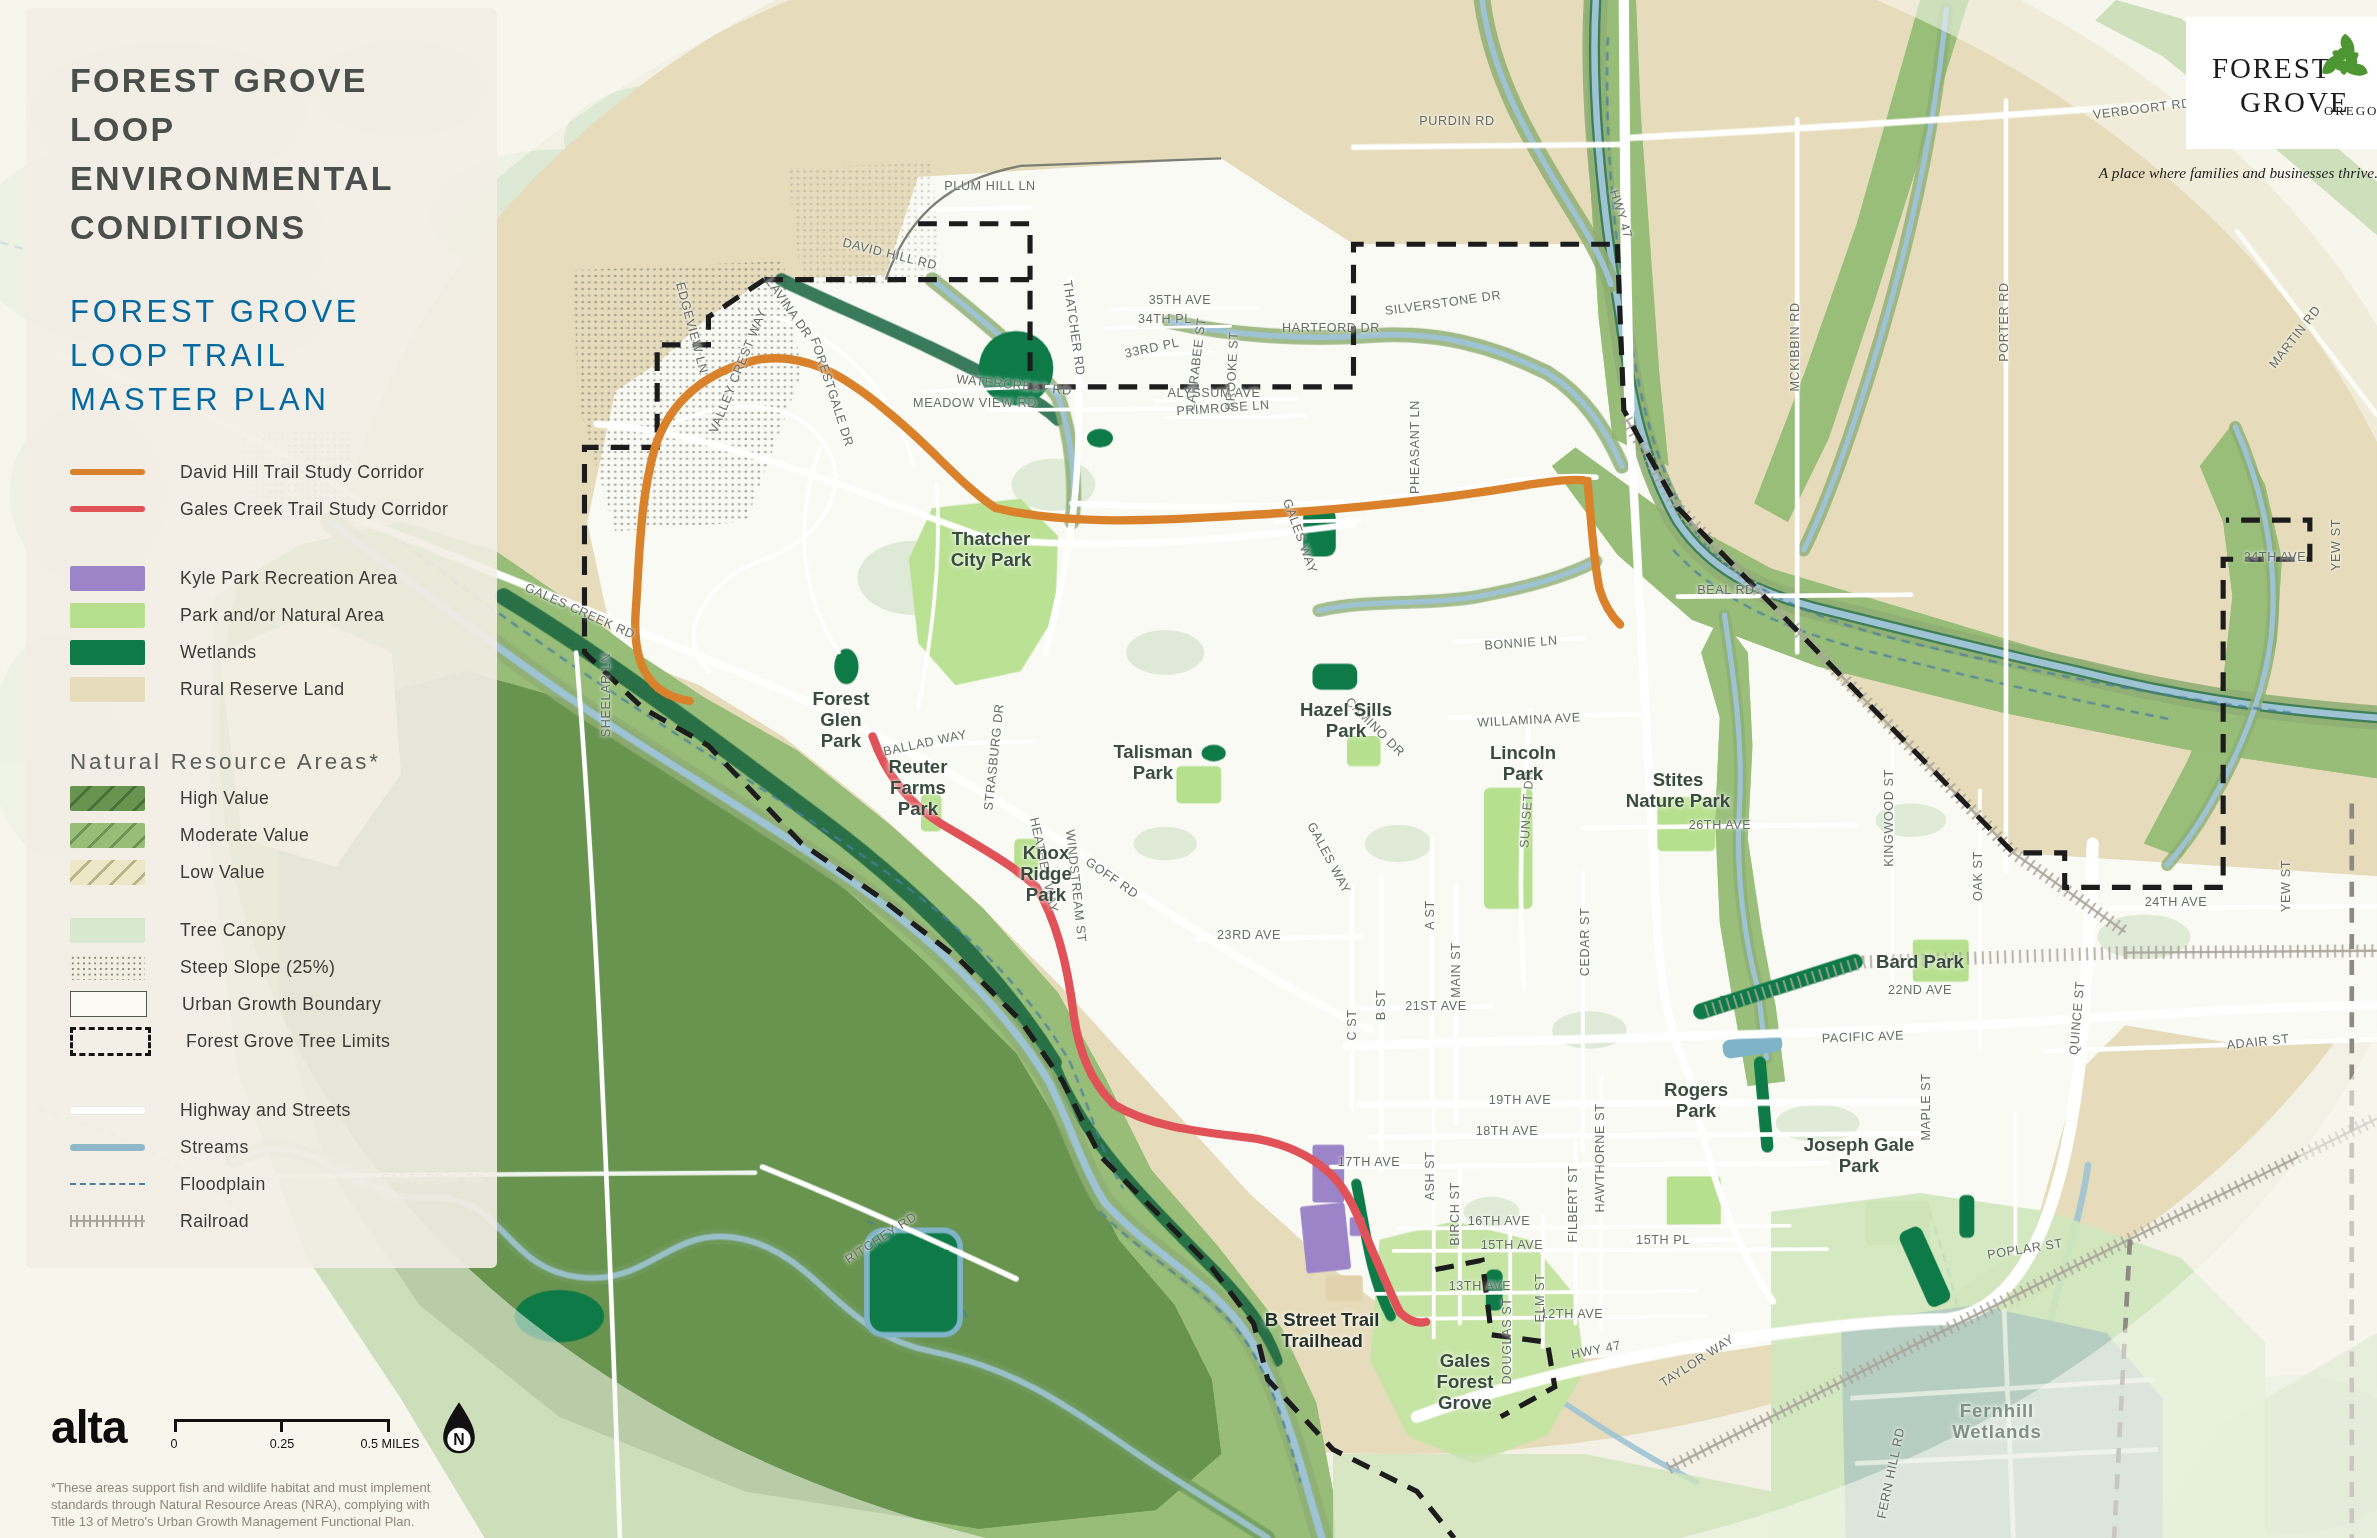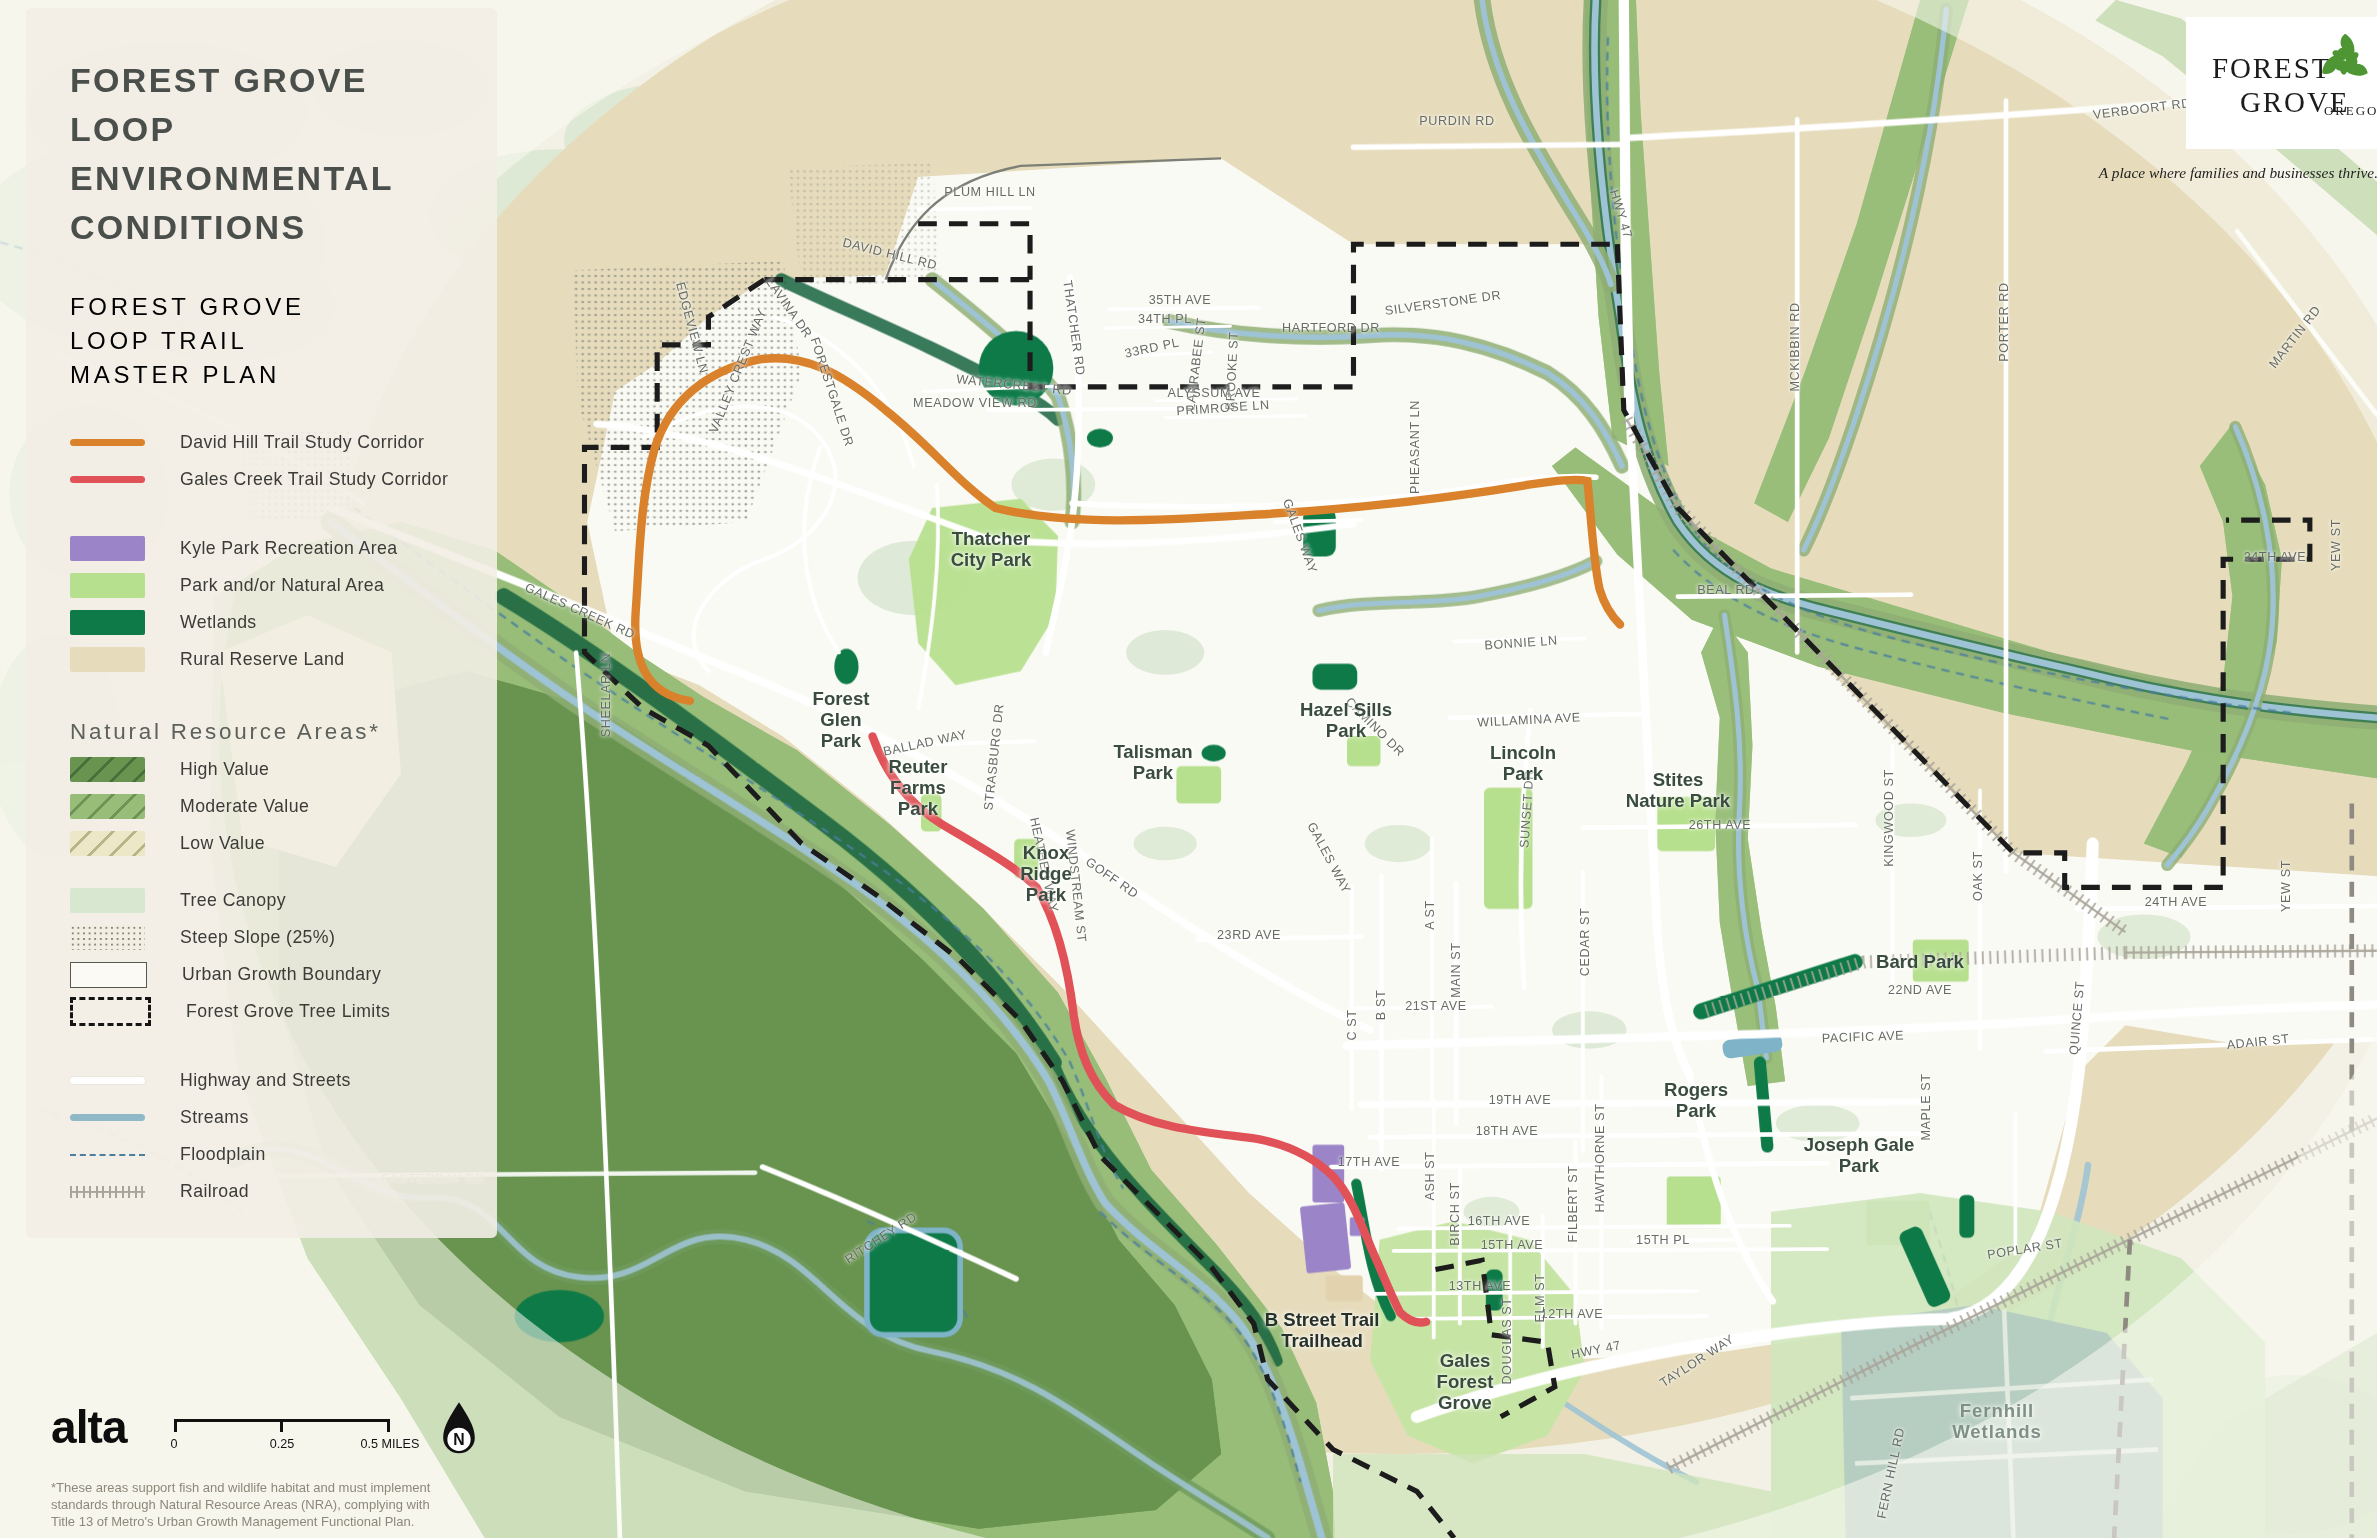--- a/index.html
+++ b/index.html
@@ -417,7 +417,7 @@
       <div class="street-label" style="left: 1795px; top: 347px; transform: translate(-50%, -50%) rotate(-90deg);">MCKIBBIN RD</div>
       <div class="street-label" style="left: 2004px; top: 322px; transform: translate(-50%, -50%) rotate(-90deg);">PORTER RD</div>
       <div class="street-label" style="left: 2295px; top: 337px; transform: translate(-50%, -50%) rotate(-52deg);">MARTIN RD</div>
-      <div class="street-label" style="left: 990px; top: 192px; transform: translate(-50%, -50%) rotate(0deg);">PLUM HILL LN</div>
+      <div class="street-label" style="left: 990px; top: 186px; transform: translate(-50%, -50%) rotate(0deg);">PLUM HILL LN</div>
       <div class="street-label" style="left: 890px; top: 254px; transform: translate(-50%, -50%) rotate(14deg);">DAVID HILL RD</div>
       <div class="street-label" style="left: 1074px; top: 328px; transform: translate(-50%, -50%) rotate(82deg);">THATCHER RD</div>
       <div class="street-label" style="left: 1180px; top: 300px; transform: translate(-50%, -50%) rotate(0deg);">35TH AVE</div>

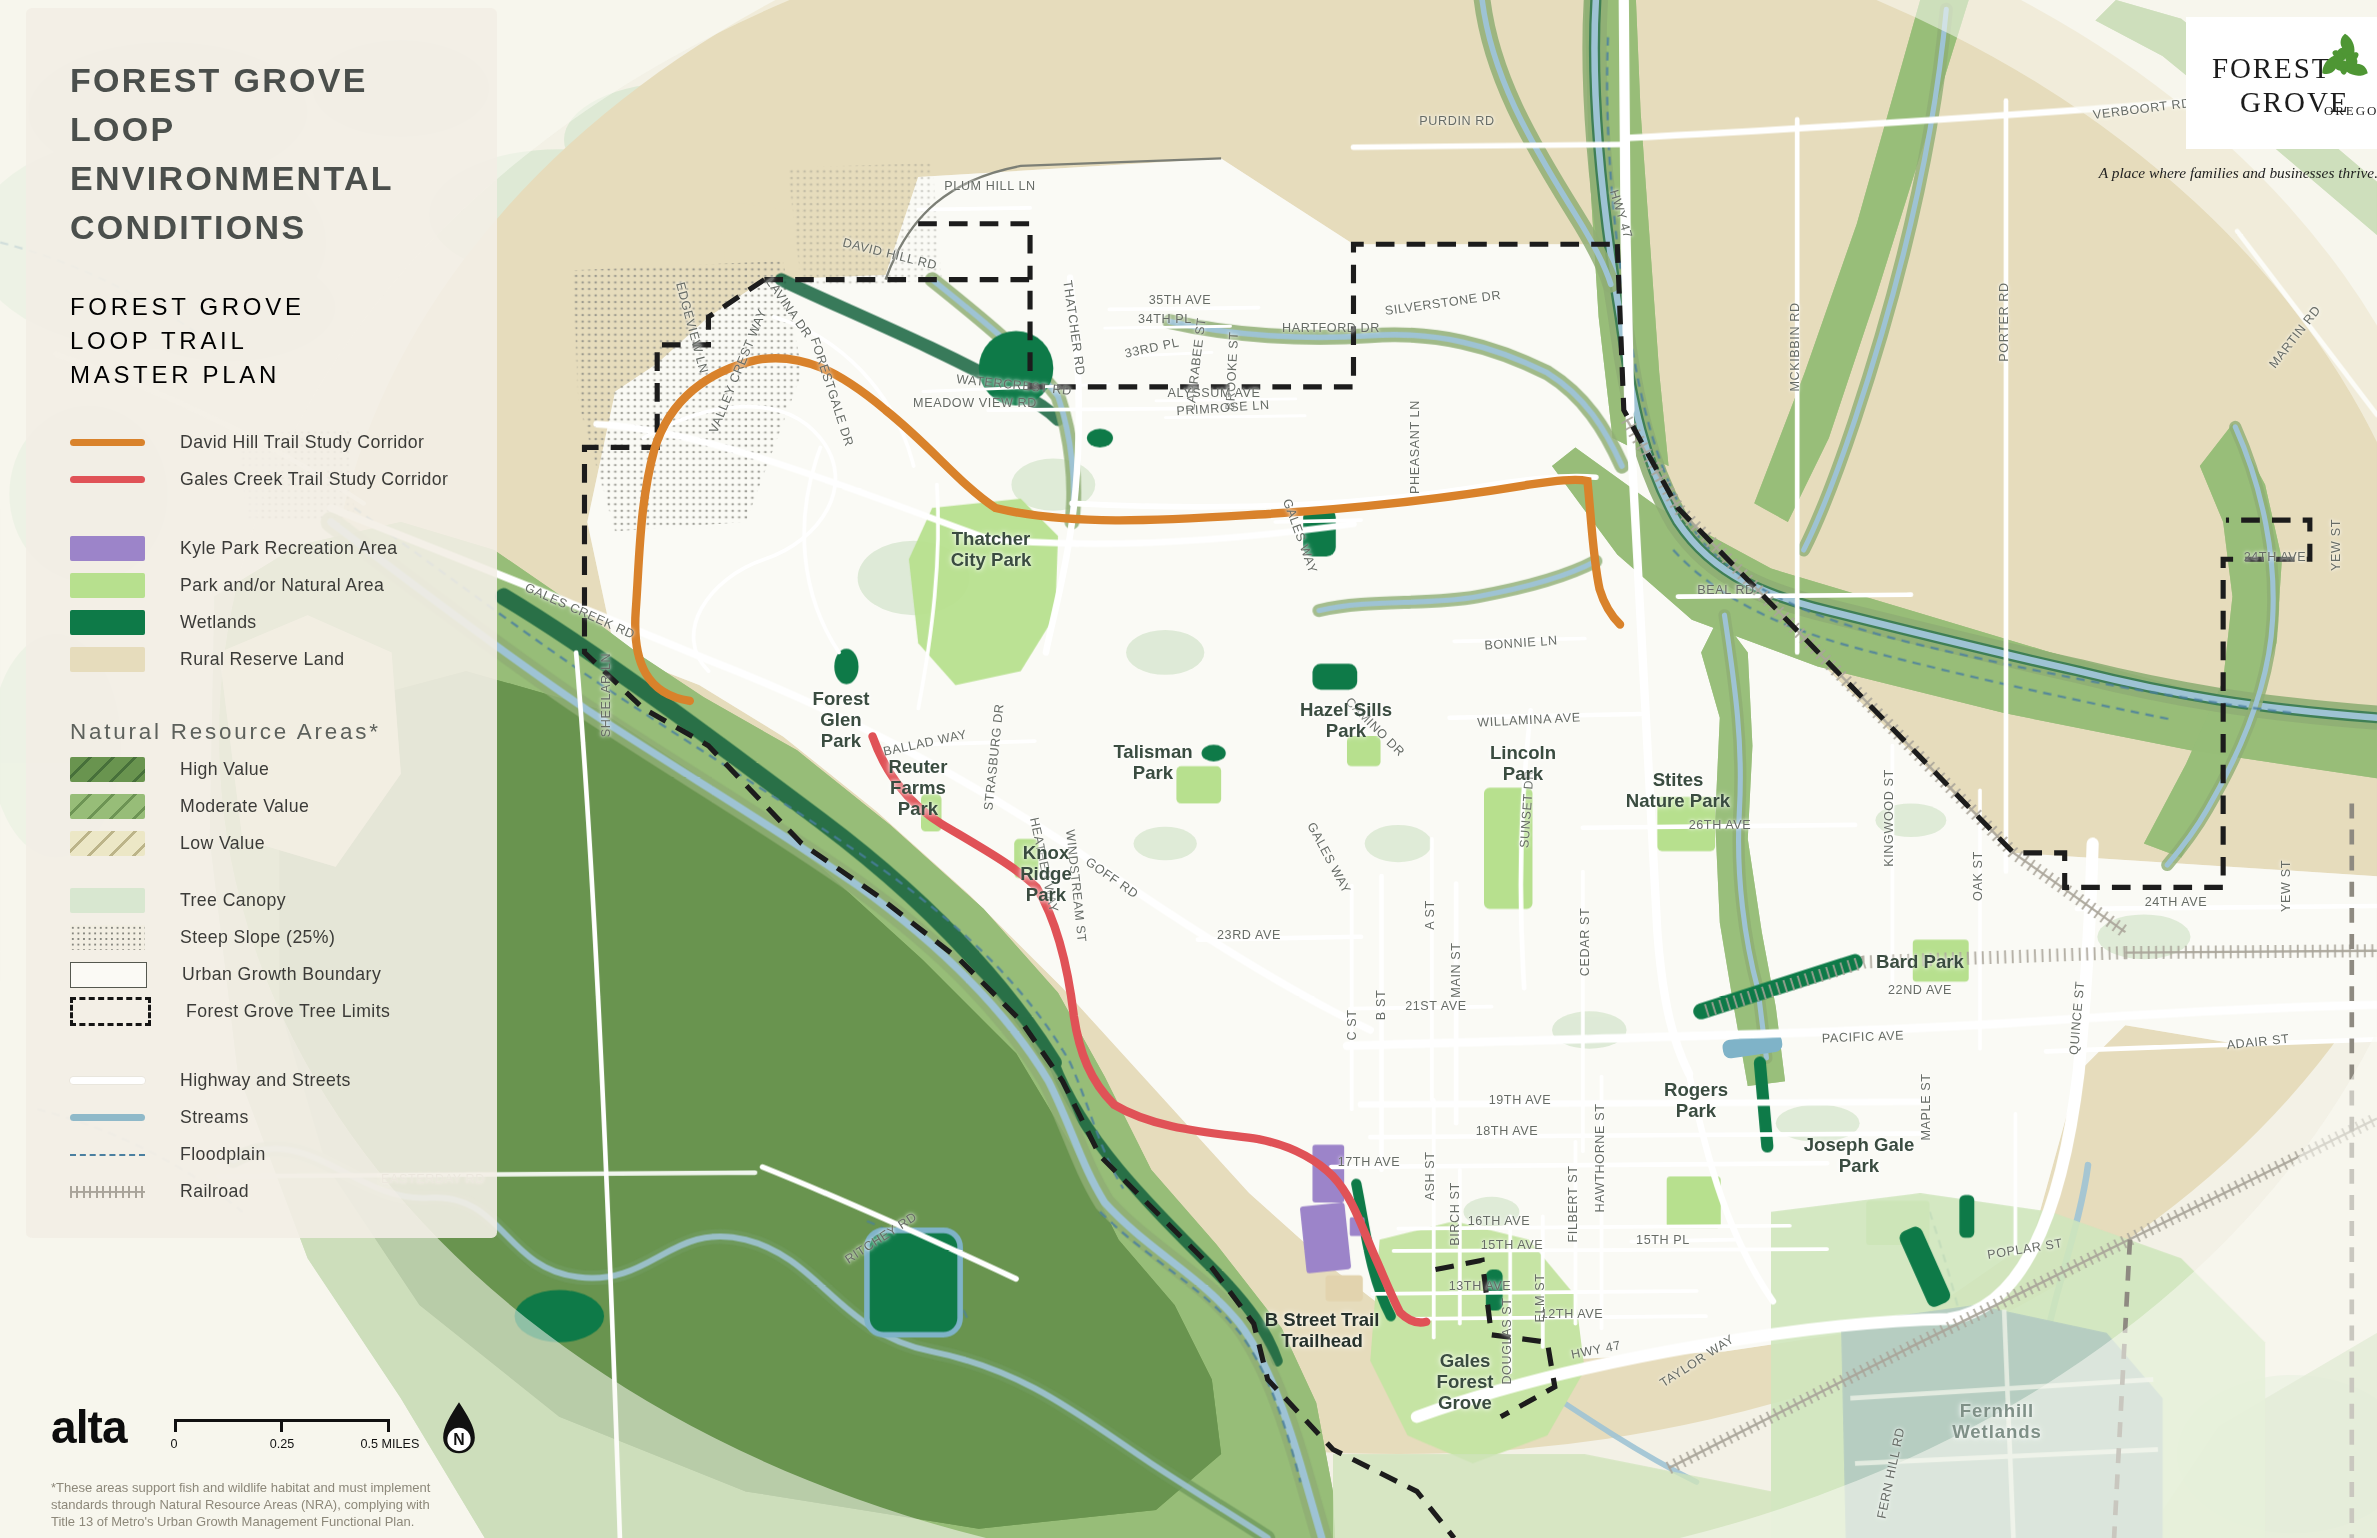--- a/index.html
+++ b/index.html
@@ -21,7 +21,7 @@
   #legend-panel{position:absolute;left:26px;top:7.5px;width:471px;padding:48px 28px 28px 44px;
     box-sizing:border-box;background:rgba(243,238,229,.90);border-radius:5.6px;}
   #page-title{margin:0;font-size:34px;line-height:1.45;font-weight:700;letter-spacing:2.3px;color:#4b4f4c;}
-  #map-subtitle{margin-top:37px;font-size:24px;line-height:1.42;letter-spacing:3.7px;color:#000000;}
+  #map-subtitle{margin-top:37px;font-size:31px;line-height:1.42;letter-spacing:3.7px;color:#0369a1;}
   .legend-block{margin-top:32px;}
   .legend-row{display:flex;align-items:center;min-height:37px;}
   .legend-row.gap-before{margin-top:20.5px;}

